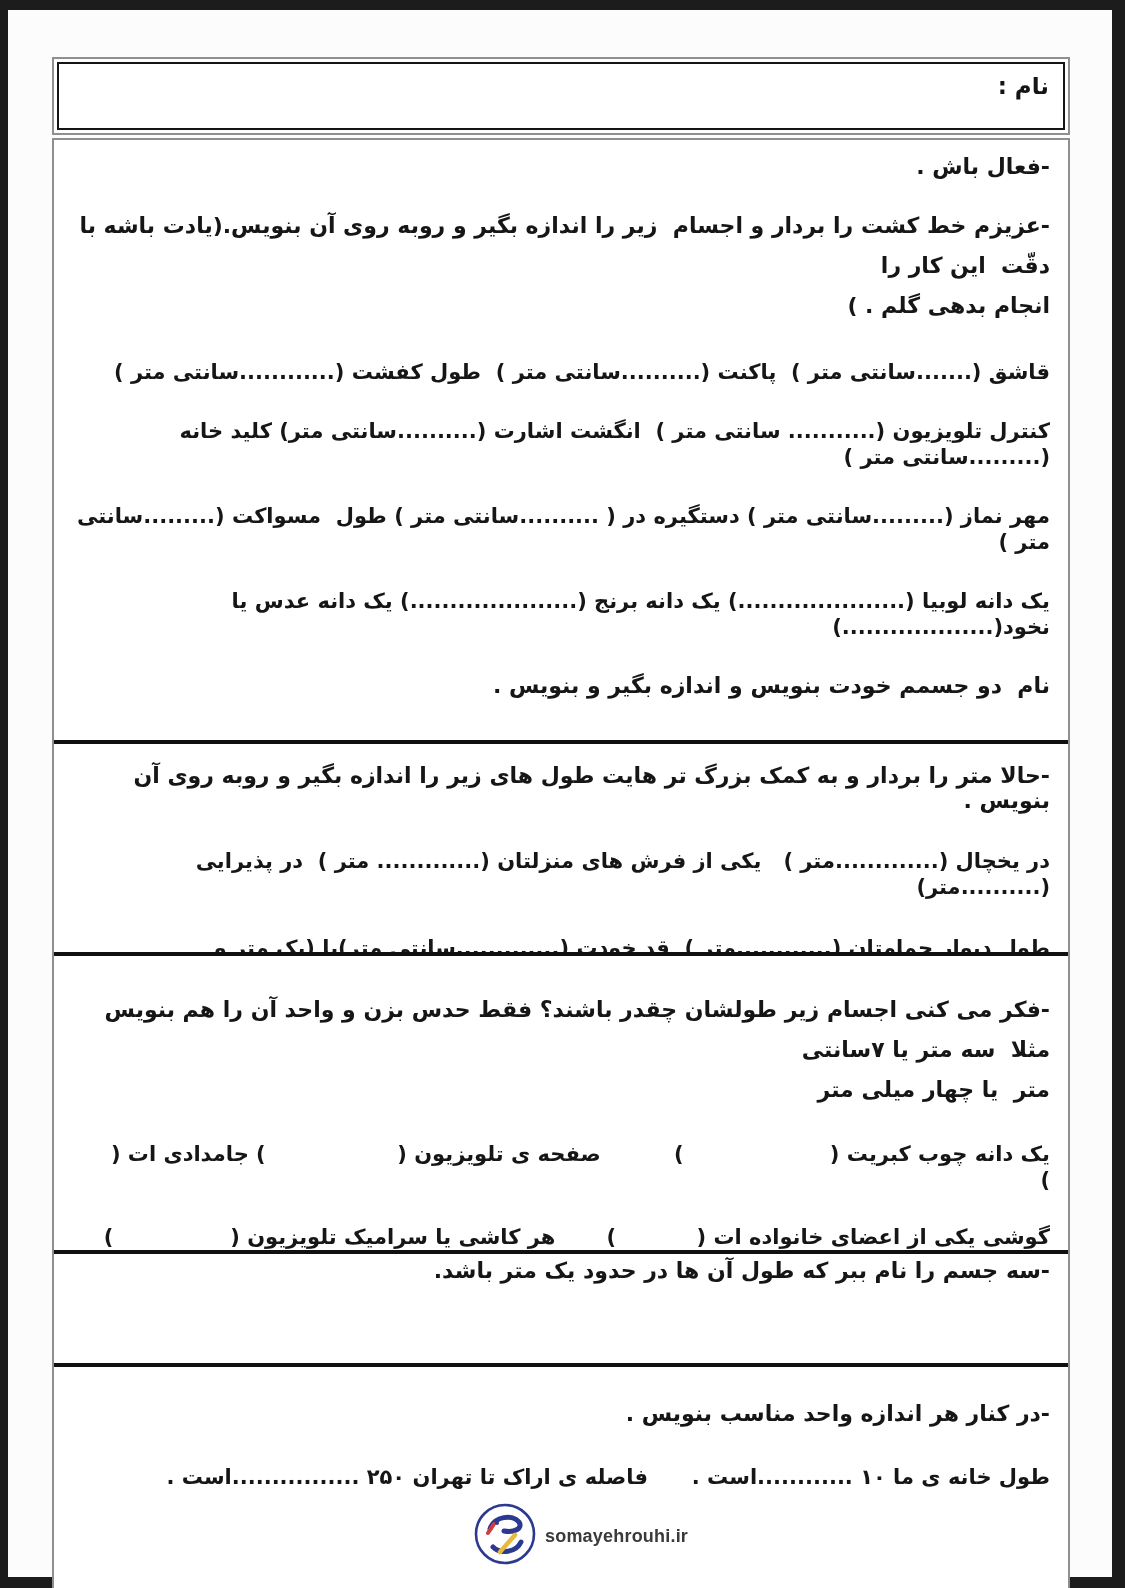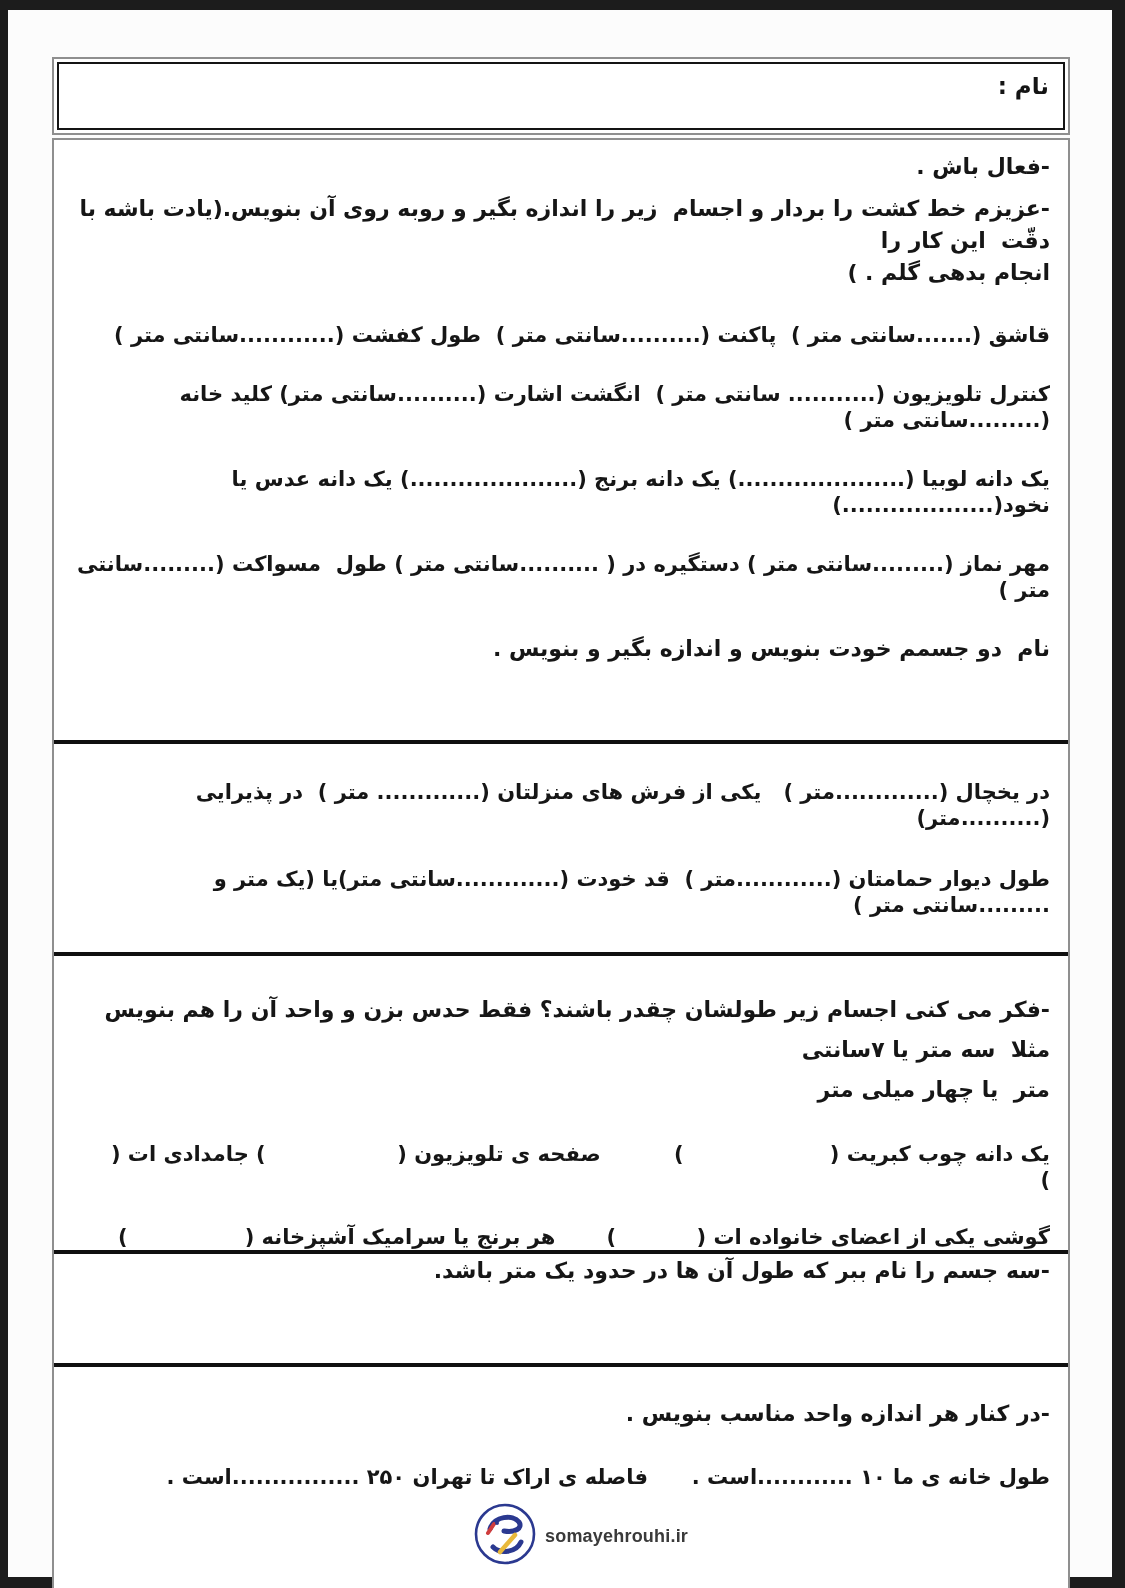--- a/index.html
+++ b/index.html
@@ -42,7 +42,7 @@
   .line{font-size:21px;line-height:26px;white-space:pre-wrap;}
   .big{font-size:22px;}
   .be-active{padding-top:14px;font-size:22px;}
-  .intro1{margin-top:14px;font-size:22px;line-height:32px;white-space:pre-wrap;}
+  .intro1{margin-top:27px;font-size:22px;line-height:40px;white-space:pre-wrap;}
   .s1 .m-line{margin-top:33px;}
   .s2 .intro2{padding-top:19px;font-size:22px;white-space:pre-wrap;}
   .s2 .m-line{margin-top:35px;}

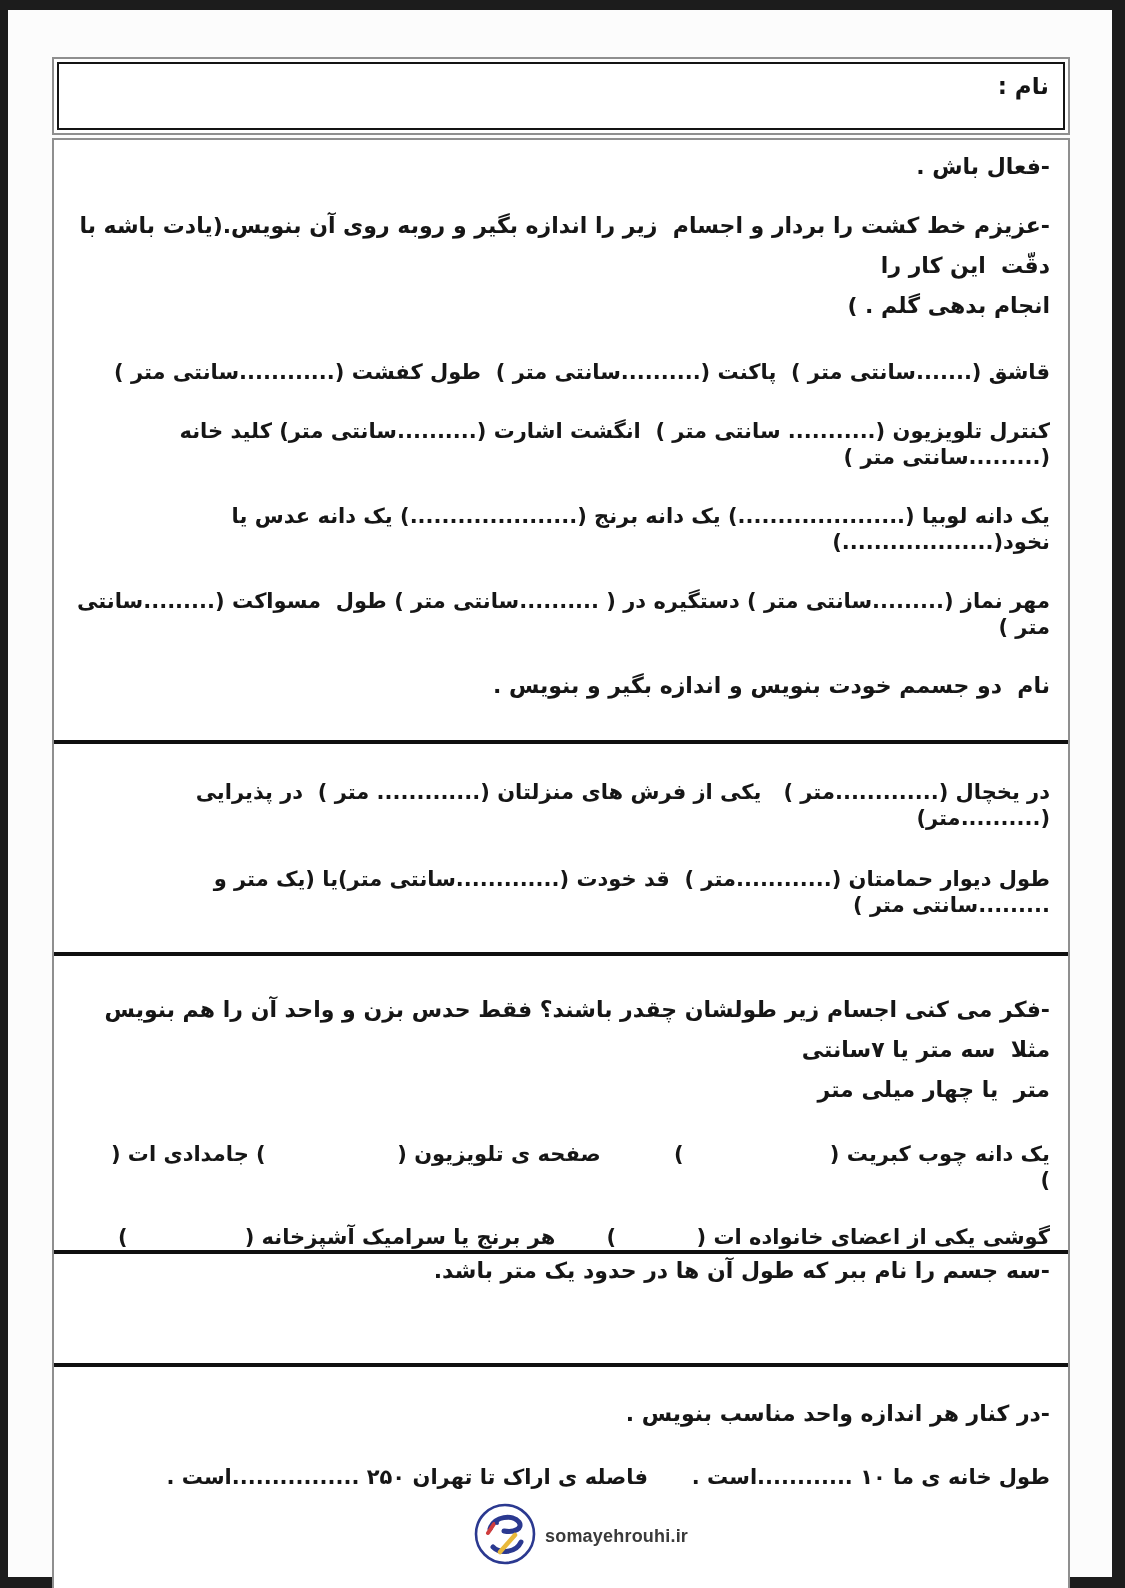--- a/index.html
+++ b/index.html
@@ -79,8 +79,8 @@
 انجام بدهی گلم . )</div>
       <div class="line m-line">قاشق (.......سانتی متر )  پاکنت (..........سانتی متر )  طول کفشت (............سانتی متر )</div>
       <div class="line m-line">کنترل تلویزیون (........... سانتی متر )  انگشت اشارت (..........سانتی متر) کلید خانه (.........سانتی متر )</div>
+      <div class="line m-line">مهر نماز (.........سانتی متر ) دستگیره در ( ..........سانتی متر ) طول  مسواکت (.........سانتی متر )</div>
       <div class="line m-line">یک دانه لوبیا (.....................) یک دانه برنج (.....................) یک دانه عدس یا نخود(...................)</div>
-      <div class="line m-line">مهر نماز (.........سانتی متر ) دستگیره در ( ..........سانتی متر ) طول  مسواکت (.........سانتی متر )</div>
       <div class="line m-line big">نام  دو جسمم خودت بنویس و اندازه بگیر و بنویس .</div>
 
     </div>

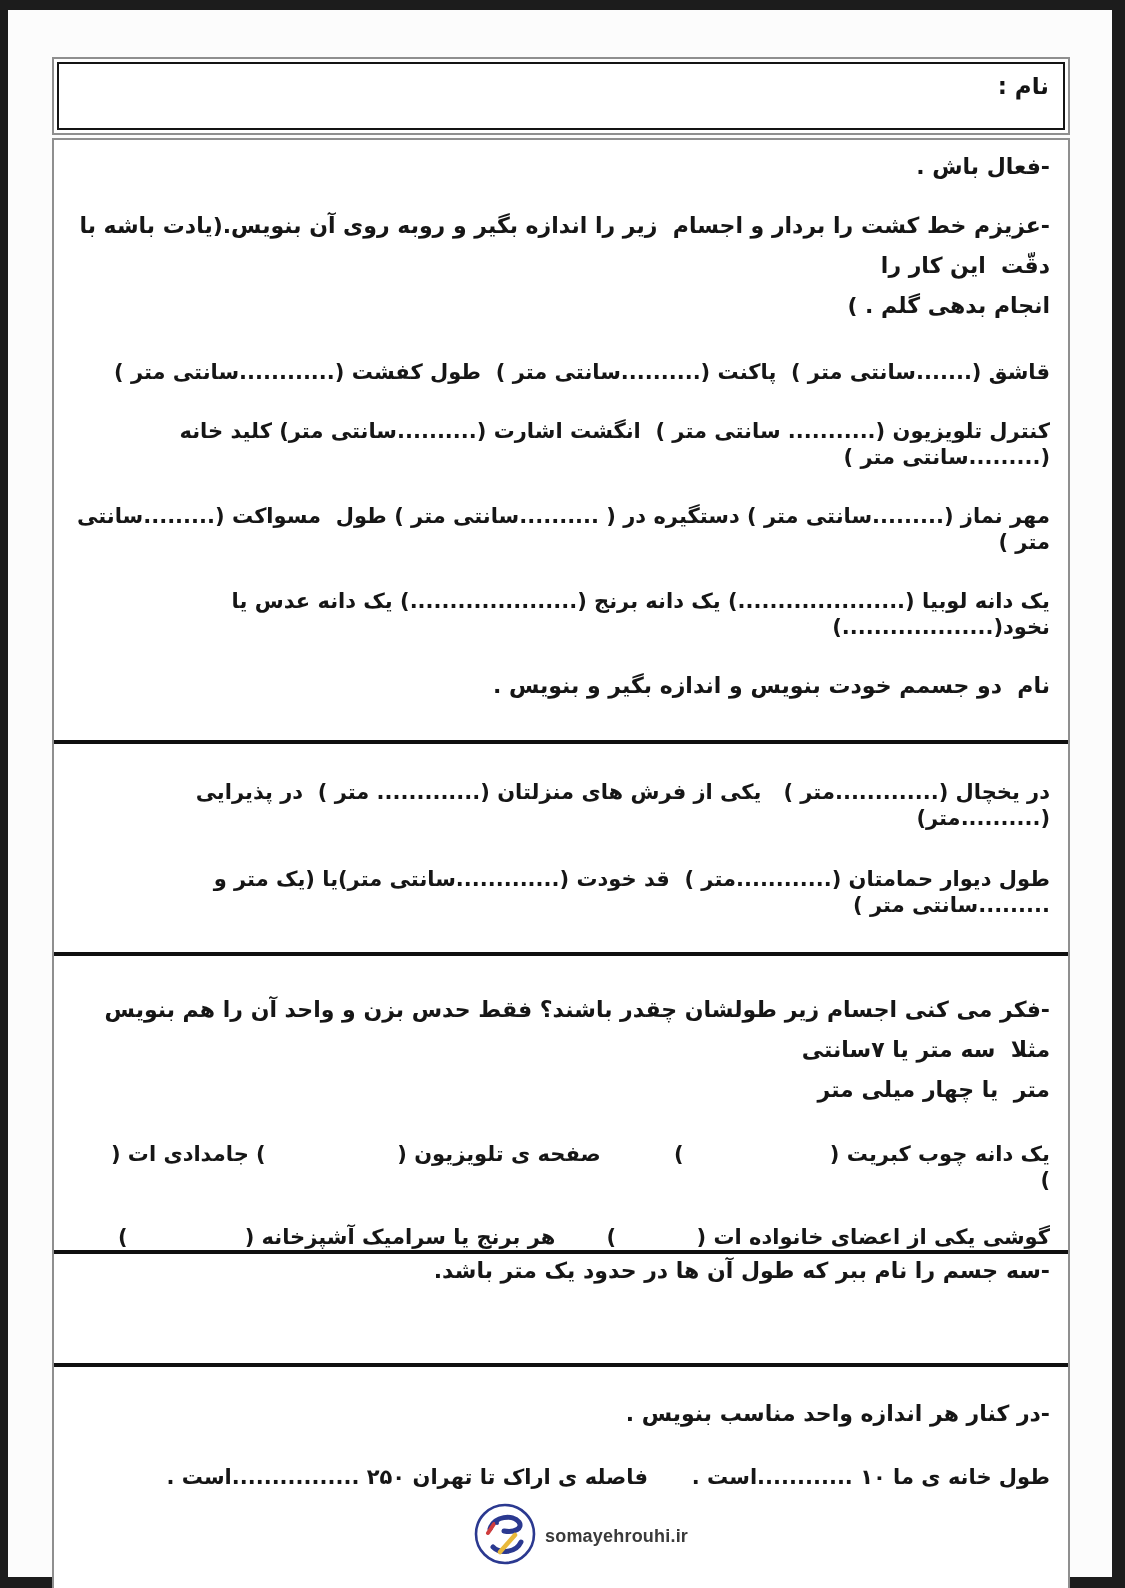--- a/index.html
+++ b/index.html
@@ -88,6 +88,7 @@
     <div class="sep"></div>
 
     <div class="sec s2">
+      <div class="intro2">-حالا متر را بردار و به کمک بزرگ تر هایت طول های زیر را اندازه بگیر و روبه روی آن بنویس .</div>
       <div class="line m-line">در یخچال (.............متر )   یکی از فرش های منزلتان (............. متر )  در پذیرایی (..........متر)</div>
       <div class="line m-line">طول دیوار حمامتان (............متر )  قد خودت (.............سانتی متر)یا (یک متر و .........سانتی متر )</div>
     </div>

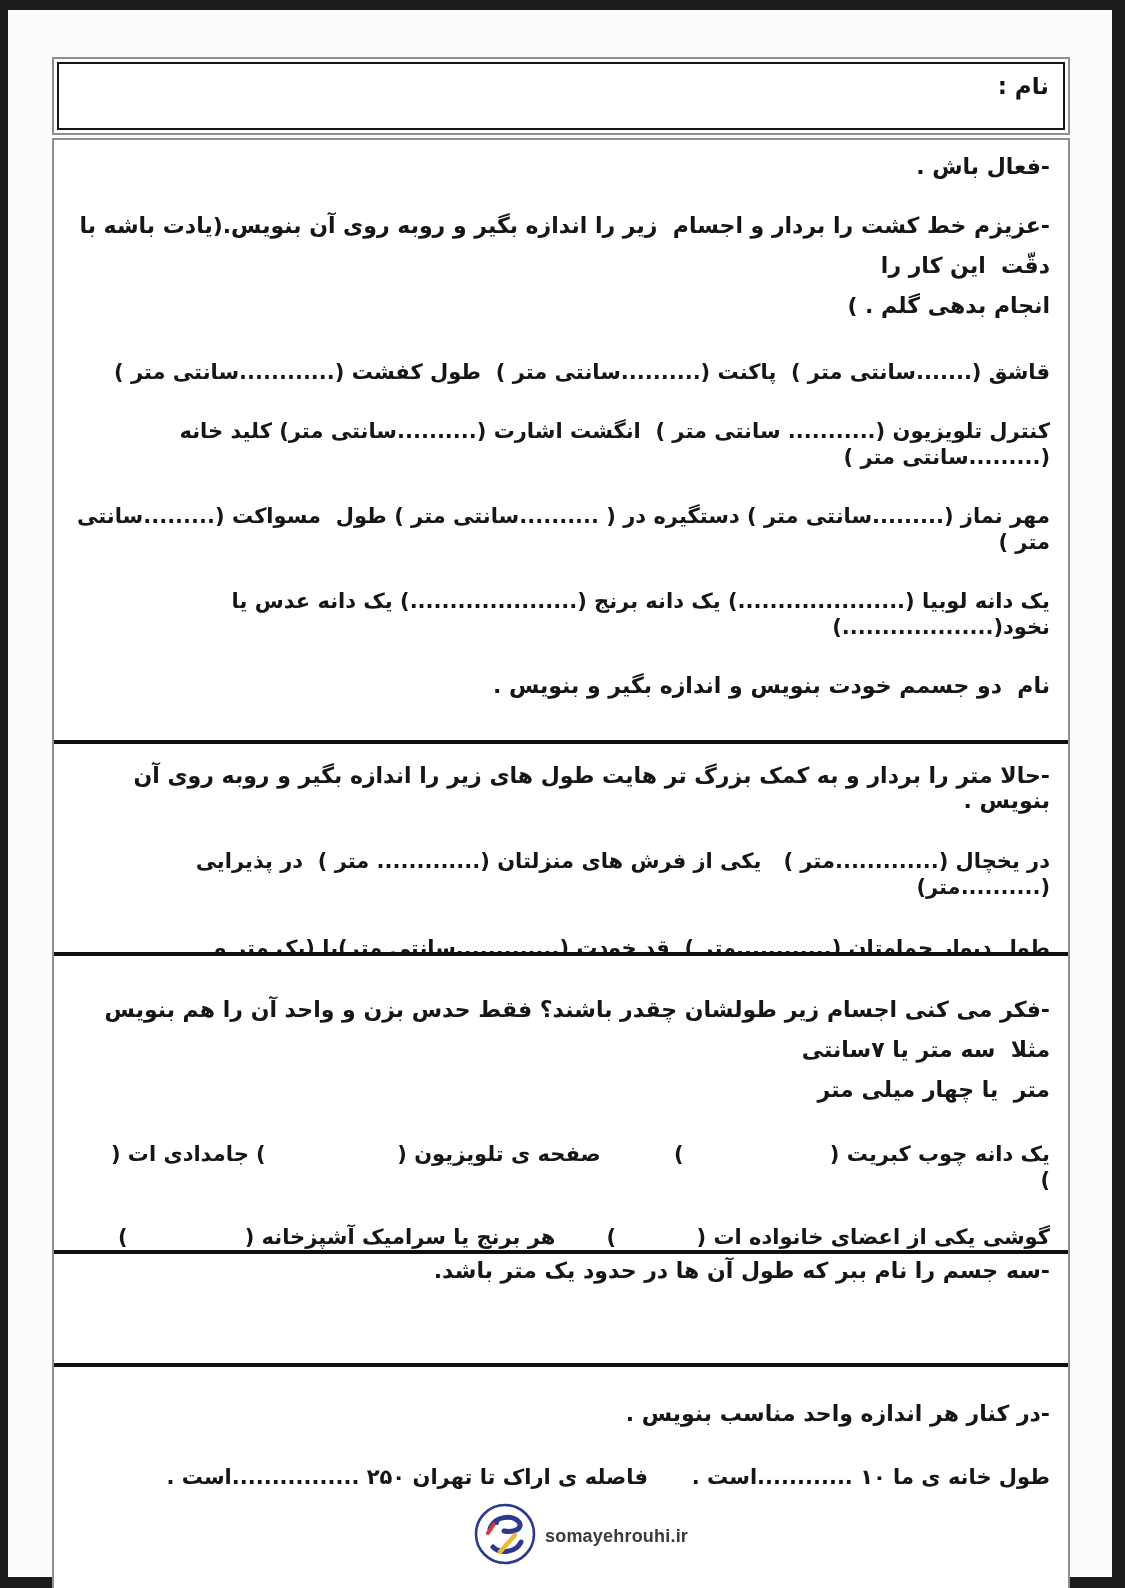--- a/index.html
+++ b/index.html
@@ -99,7 +99,7 @@
       <div class="intro3">-فکر می کنی اجسام زیر طولشان چقدر باشند؟ فقط حدس بزن و واحد آن را هم بنویس مثلا  سه متر یا ۷سانتی
 متر  یا چهار میلی متر</div>
       <div class="line m-line">یک دانه چوب کبریت (                    )          صفحه ی تلویزیون (                  ) جامدادی ات (          )</div>
-      <div class="line m-line">گوشی یکی از اعضای خانواده ات (           )       هر برنج یا سرامیک آشپزخانه (                )</div>
+      <div class="line m-line">گوشی یکی از اعضای خانواده ات (           )       هر کاشی یا سرامیک تلویزیون (                )</div>
 
     </div>
 

